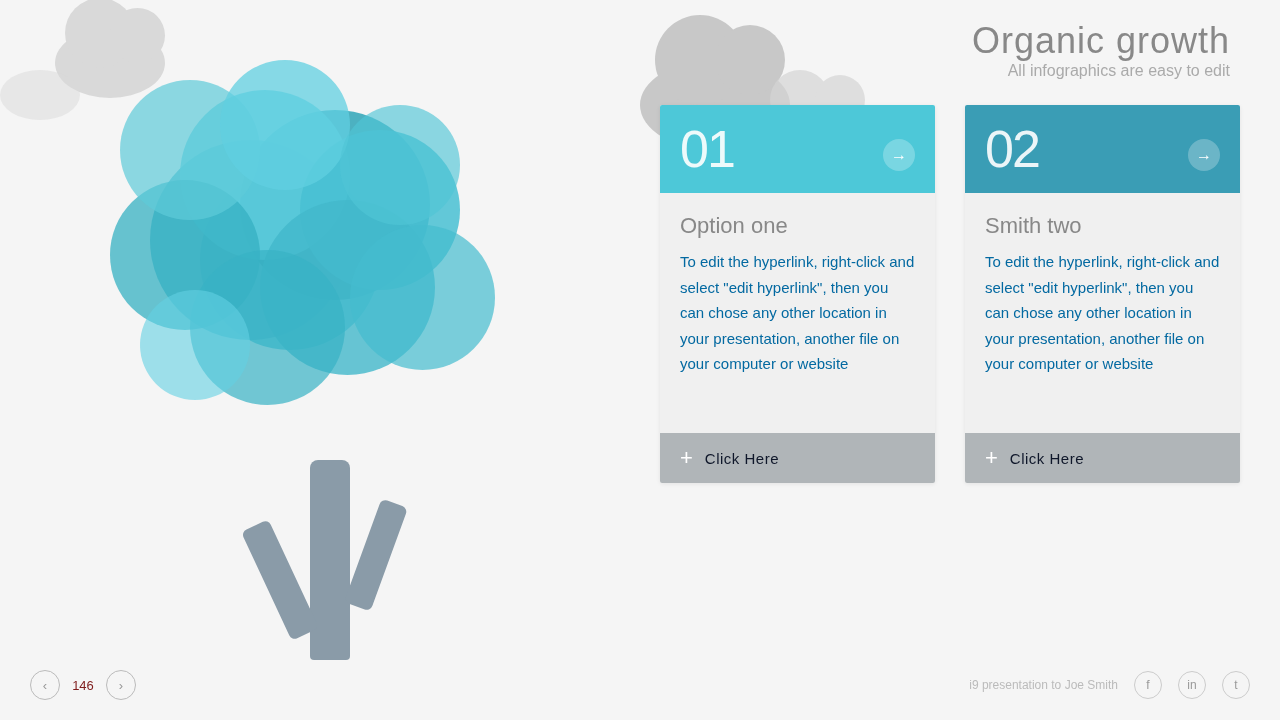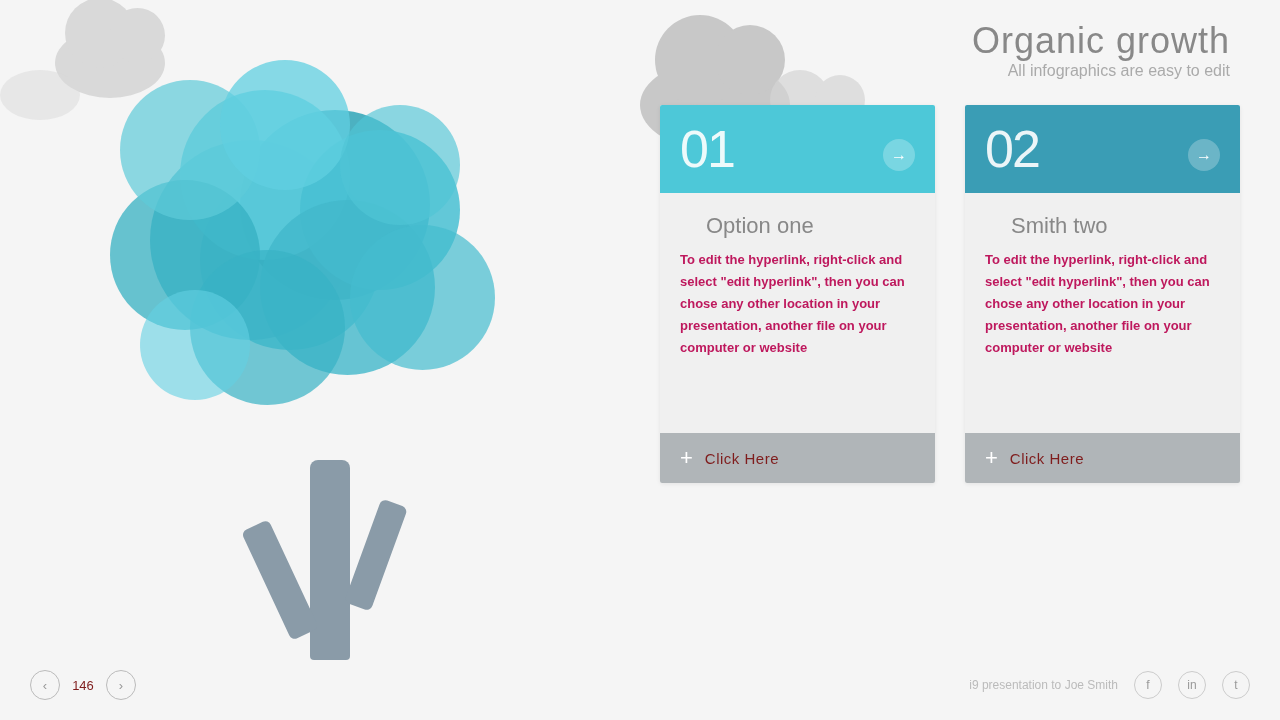--- a/index.html
+++ b/index.html
@@ -225,7 +225,6 @@
       font-weight: 400;
       color: #888;
       margin-bottom: 10px;
-      margin-left: 26px;
     }
 
     .card-description {

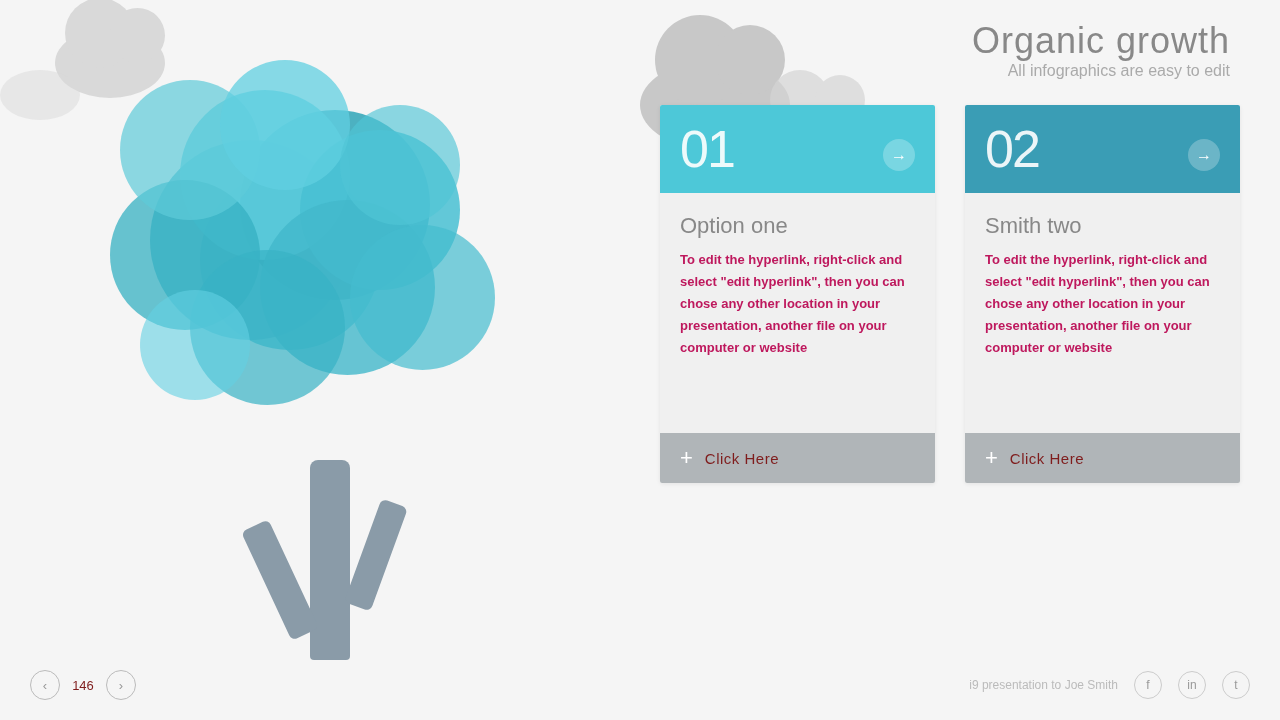--- a/index.html
+++ b/index.html
@@ -228,10 +228,9 @@
     }
 
     .card-description {
-      font-size: 13px;
-      color: #be185d;
+      font-size: 15px;
+      color: #0369a1;
       line-height: 1.7;
-      font-weight: bold;
     }
 
     .card-footer {

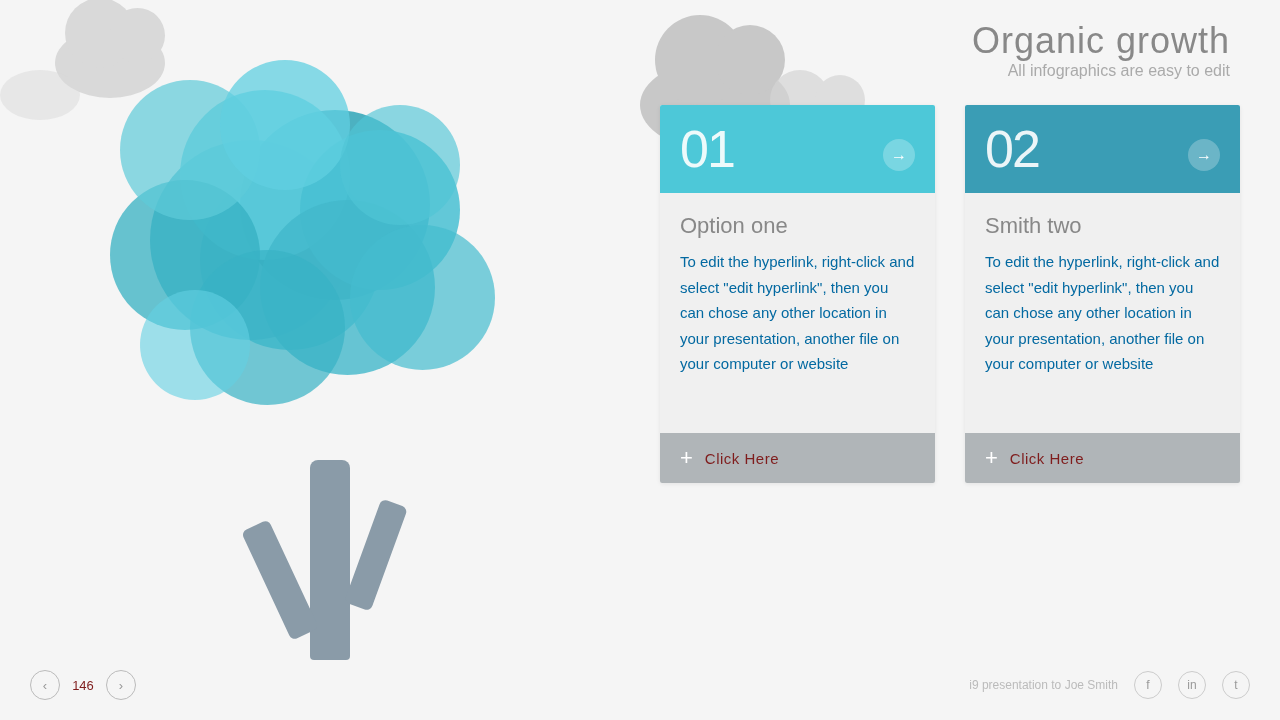--- a/index.html
+++ b/index.html
@@ -251,7 +251,7 @@
 
     .click-here-text {
       font-size: 15px;
-      color: #7f1d1d;
+      color: #0f172a;
       font-weight: 300;
       letter-spacing: 0.5px;
     }

